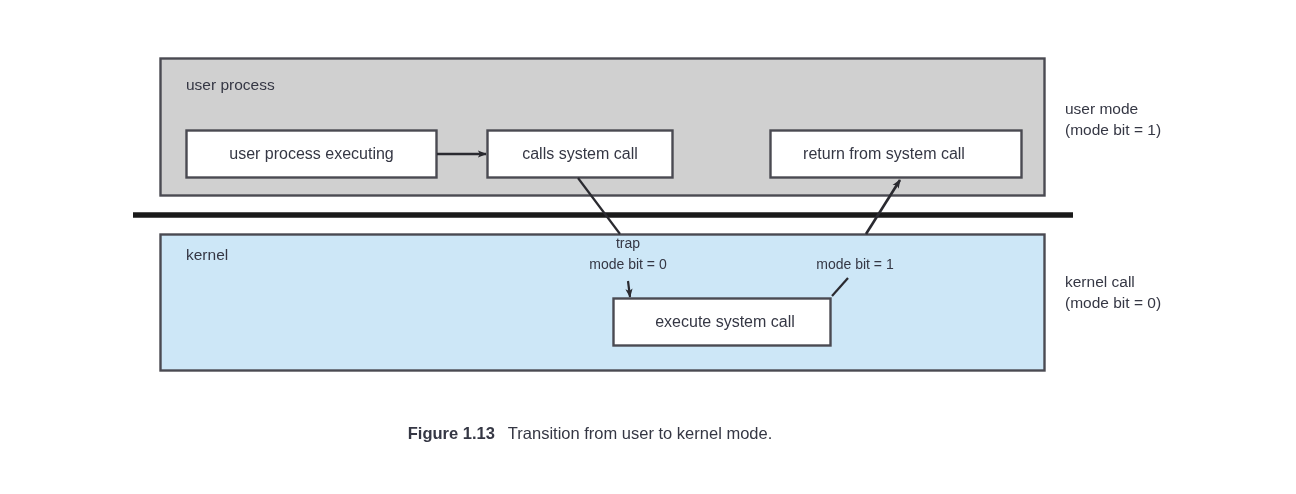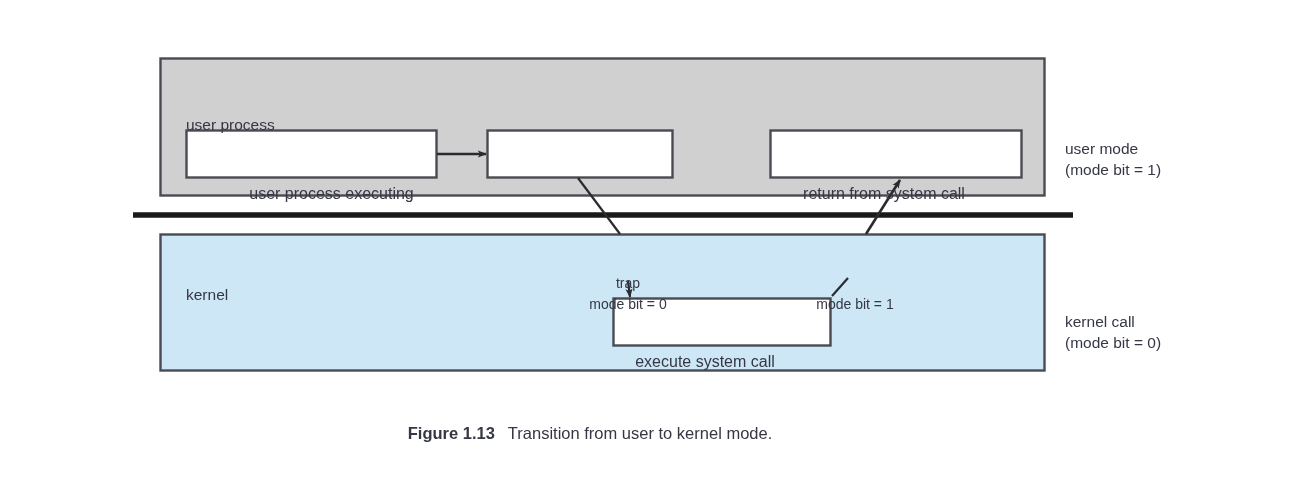--- a/index.html
+++ b/index.html
@@ -32,7 +32,6 @@
     font-family: "Liberation Sans", sans-serif;
     white-space: pre;
     line-height: 1.22;
-    margin-top: 40px;
   }
   .zone-label {
     font-size: 15.5px;

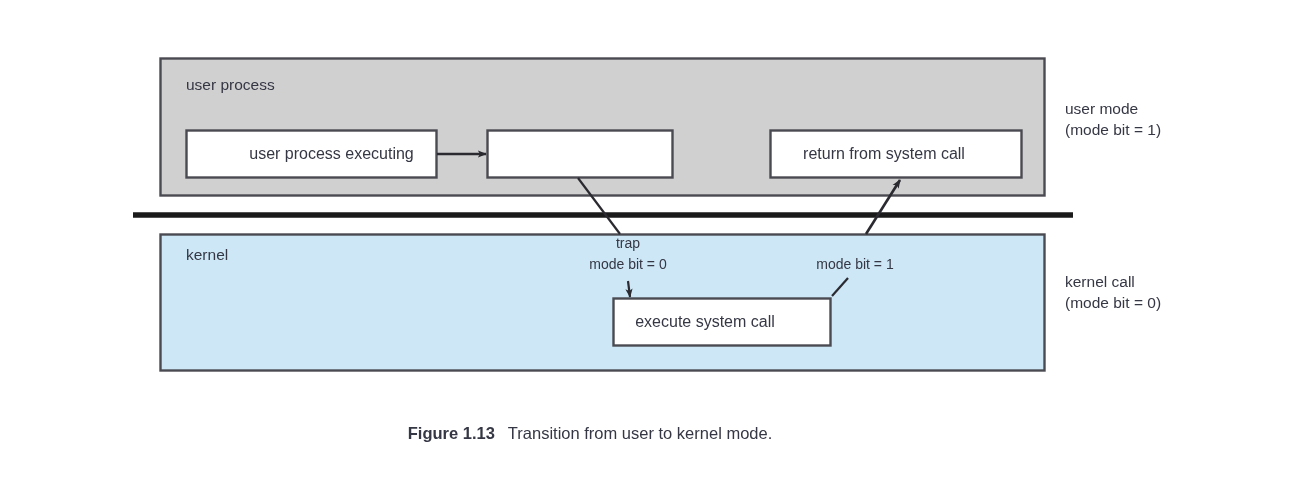--- a/index.html
+++ b/index.html
@@ -102,7 +102,7 @@
 
   <div class="txt zone-label" style="left:186px; top:246px;">kernel</div>
 
-  <div class="txt box-label" style="left:186px; top:144px; width:251px;padding-left:20px;">user process executing</div>
+  <div class="txt box-label" style="left:186px; top:144px; width:251px;">user process executing</div>
 
 
   <div class="txt box-label" style="left:770px; top:144px; width:228px;">return from system call</div>

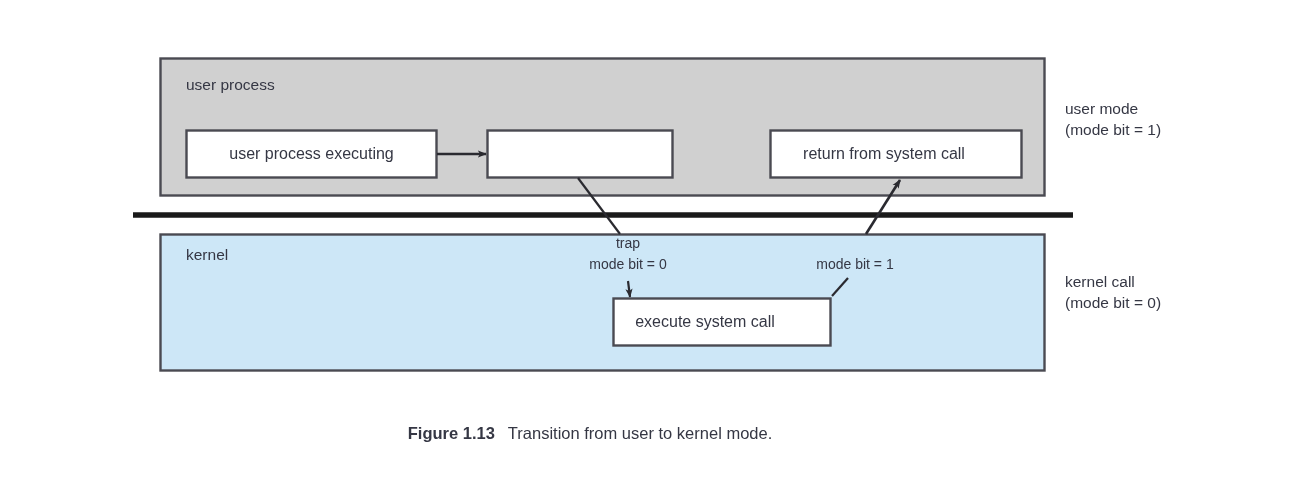--- a/index.html
+++ b/index.html
@@ -104,6 +104,7 @@
 
   <div class="txt box-label" style="left:186px; top:144px; width:251px;">user process executing</div>
 
+  <div class="txt box-label" style="left:487px; top:144px; width:186px;">calls system call</div>
 
   <div class="txt box-label" style="left:770px; top:144px; width:228px;">return from system call</div>
 

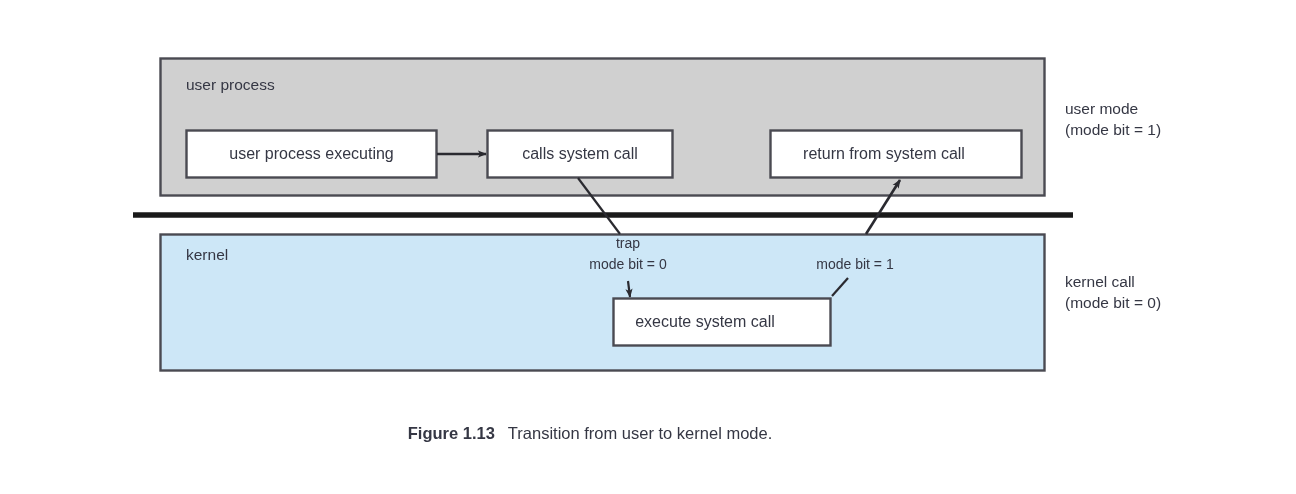--- a/index.html
+++ b/index.html
@@ -108,7 +108,7 @@
 
   <div class="txt box-label" style="left:770px; top:144px; width:228px;">return from system call</div>
 
-  <div class="txt box-label" style="left:613px; top:312px; width:184px;">execute system call</div>
+  <div class="txt box-label" style="left:613px; top:312px; width:184px;padding-left:20px;">execute system call</div>
 
   <div class="txt edge-label" style="left:528px; top:235px; width:200px;">trap</div>
   <div class="txt edge-label" style="left:528px; top:256px; width:200px;">mode bit = 0</div>

